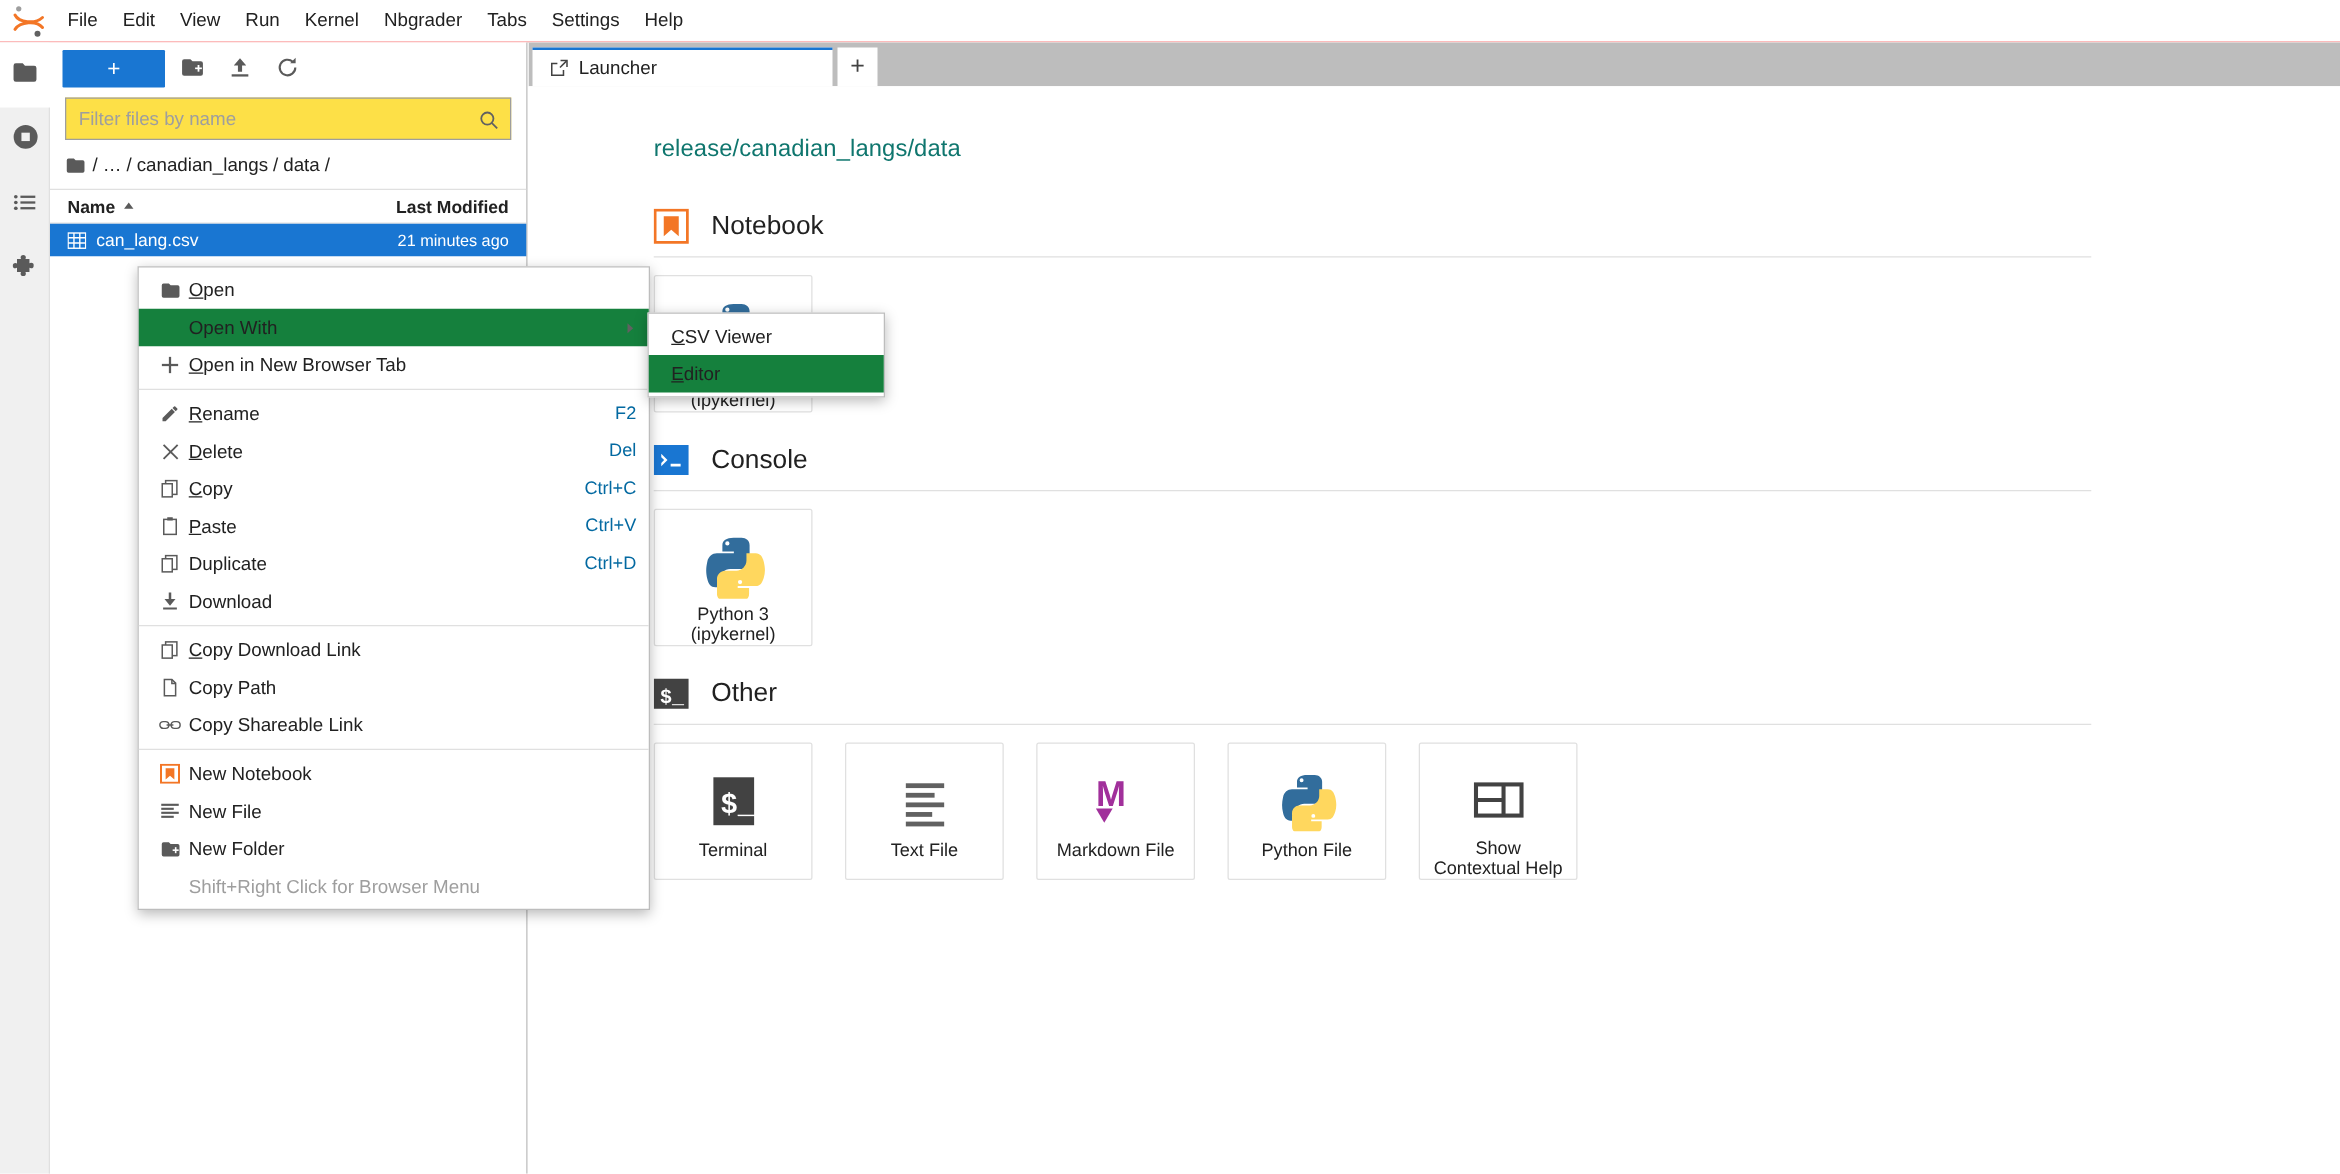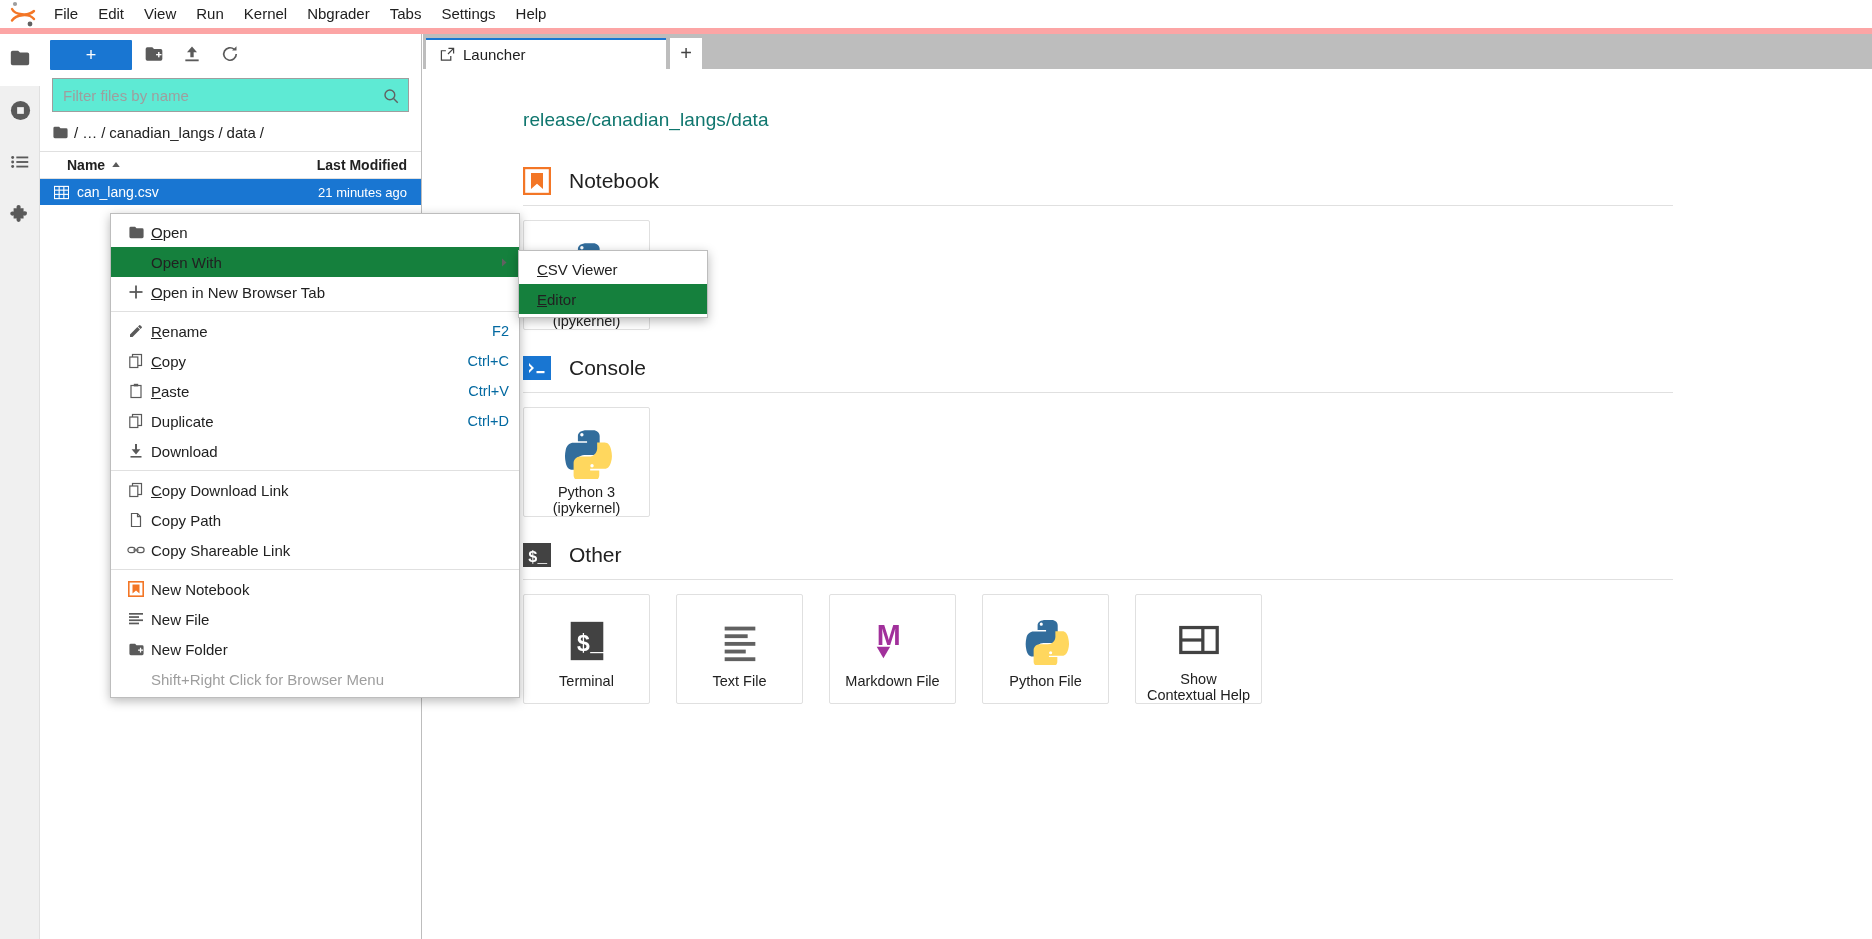--- a/index.html
+++ b/index.html
@@ -14,7 +14,7 @@
   
   #menubar {
     position: absolute; top: 0; left: 0; width: 1872px; height: 34px;
-    background: #fff; border-bottom: 6px solid #fca5a5;
+    background: #fff; border-bottom: 1px solid #fca5a5;
     display: flex; align-items: center;
   }
   #jp-logo { width: 44px; height: 34px; position: relative; flex: 0 0 44px; }

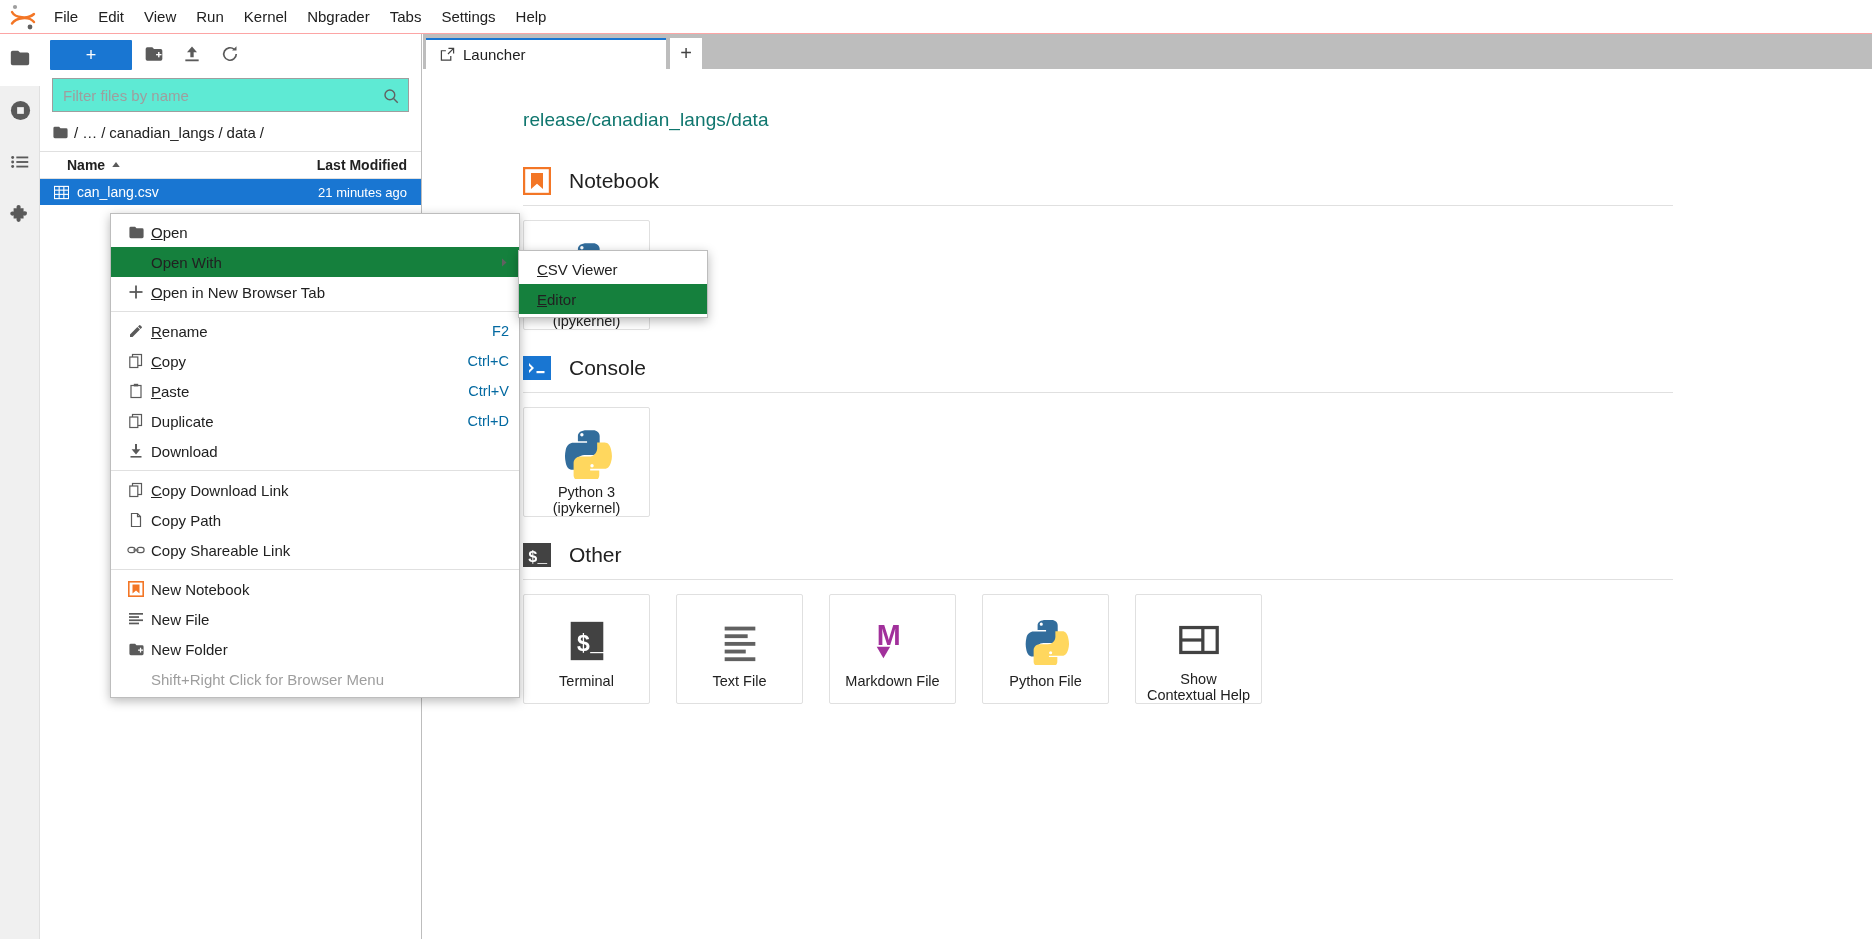--- a/index.html
+++ b/index.html
@@ -59,7 +59,7 @@
 
   #filter-row { padding: 2px 12px 8px 12px; }
   #filter-box {
-    position: relative; height: 34px; border: 1px solid #9e9e9e; background: #5eead4;
+    position: relative; height: 34px; border: 1px solid #9e9e9e; background: #fde047;
     display: flex; align-items: flex-end;
   }
   #filter-input {

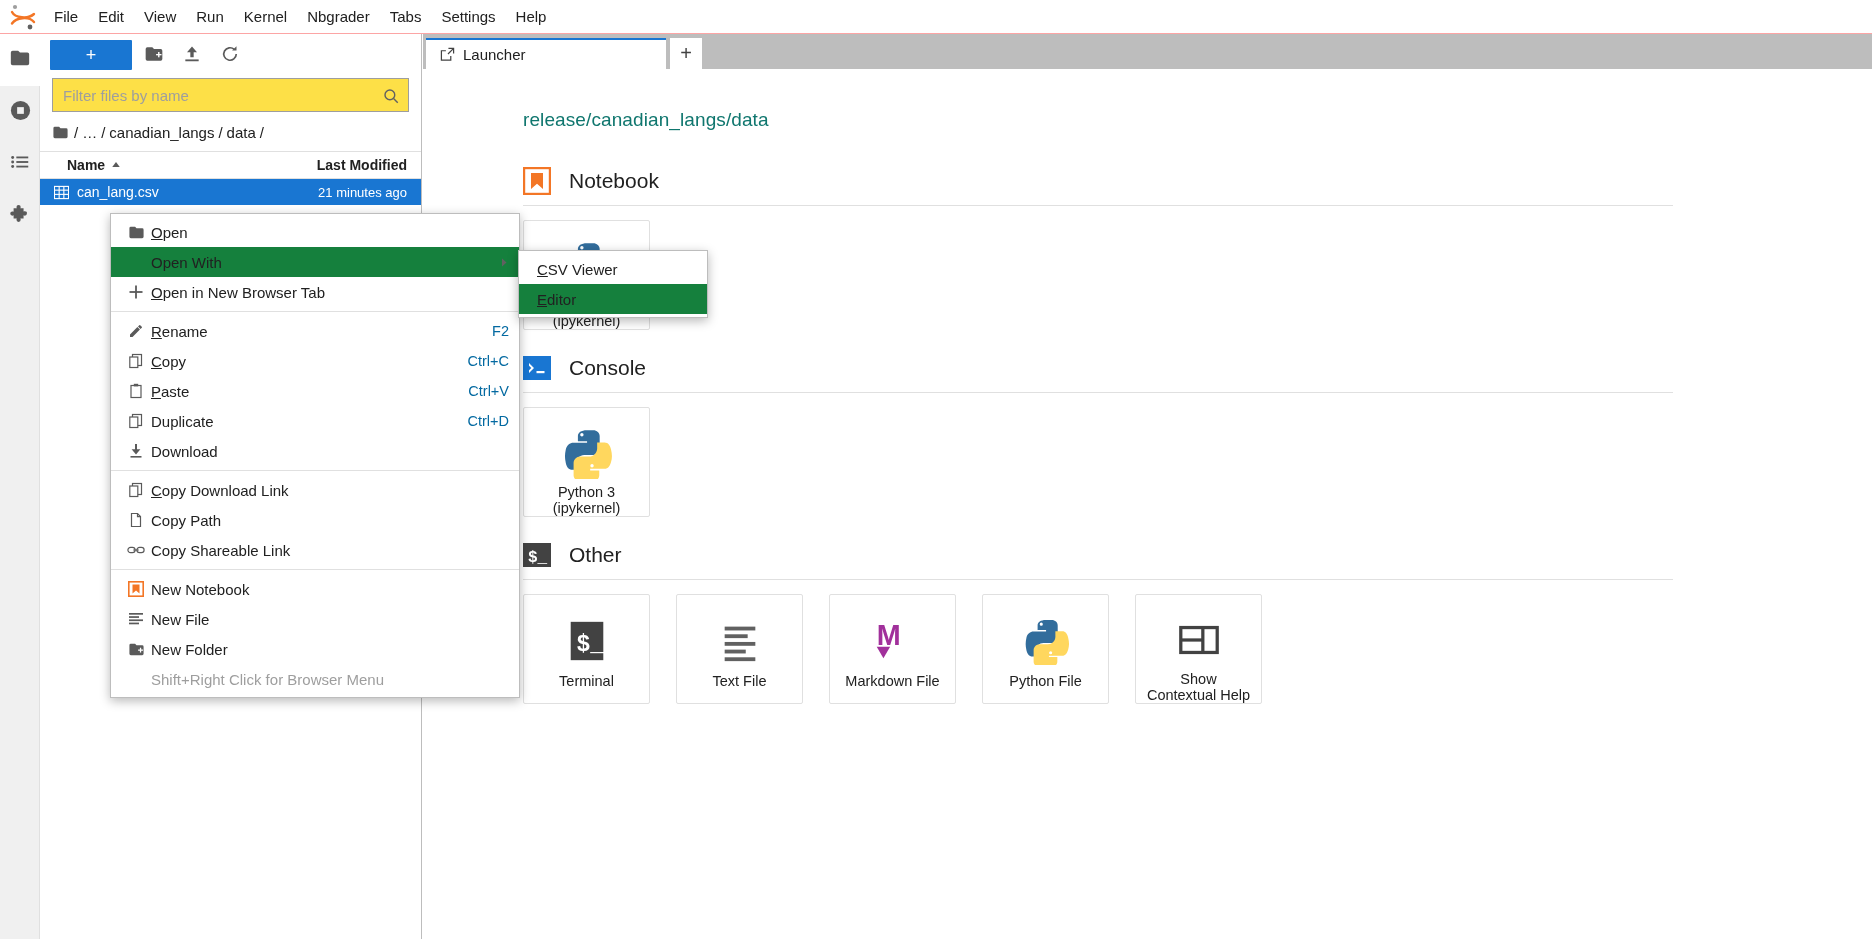--- a/index.html
+++ b/index.html
@@ -81,7 +81,7 @@
     display: flex; border-top: 1px solid #e0e0e0; border-bottom: 1px solid #e0e0e0;
     height: 28px; align-items: center; font-size: 14px; font-weight: bold; color: #212121;
   }
-  #fb-header .col-name { flex: 1; padding-left: 27px; display: flex; align-items: center; gap: 6px; cursor: pointer;}
+  #fb-header .col-name { flex: 1; padding-left: 14px; display: flex; align-items: center; gap: 6px; cursor: pointer;}
   #fb-header .col-mod { width: 130px; padding-right: 14px; text-align: right; cursor: pointer;}
 
   .fb-row {

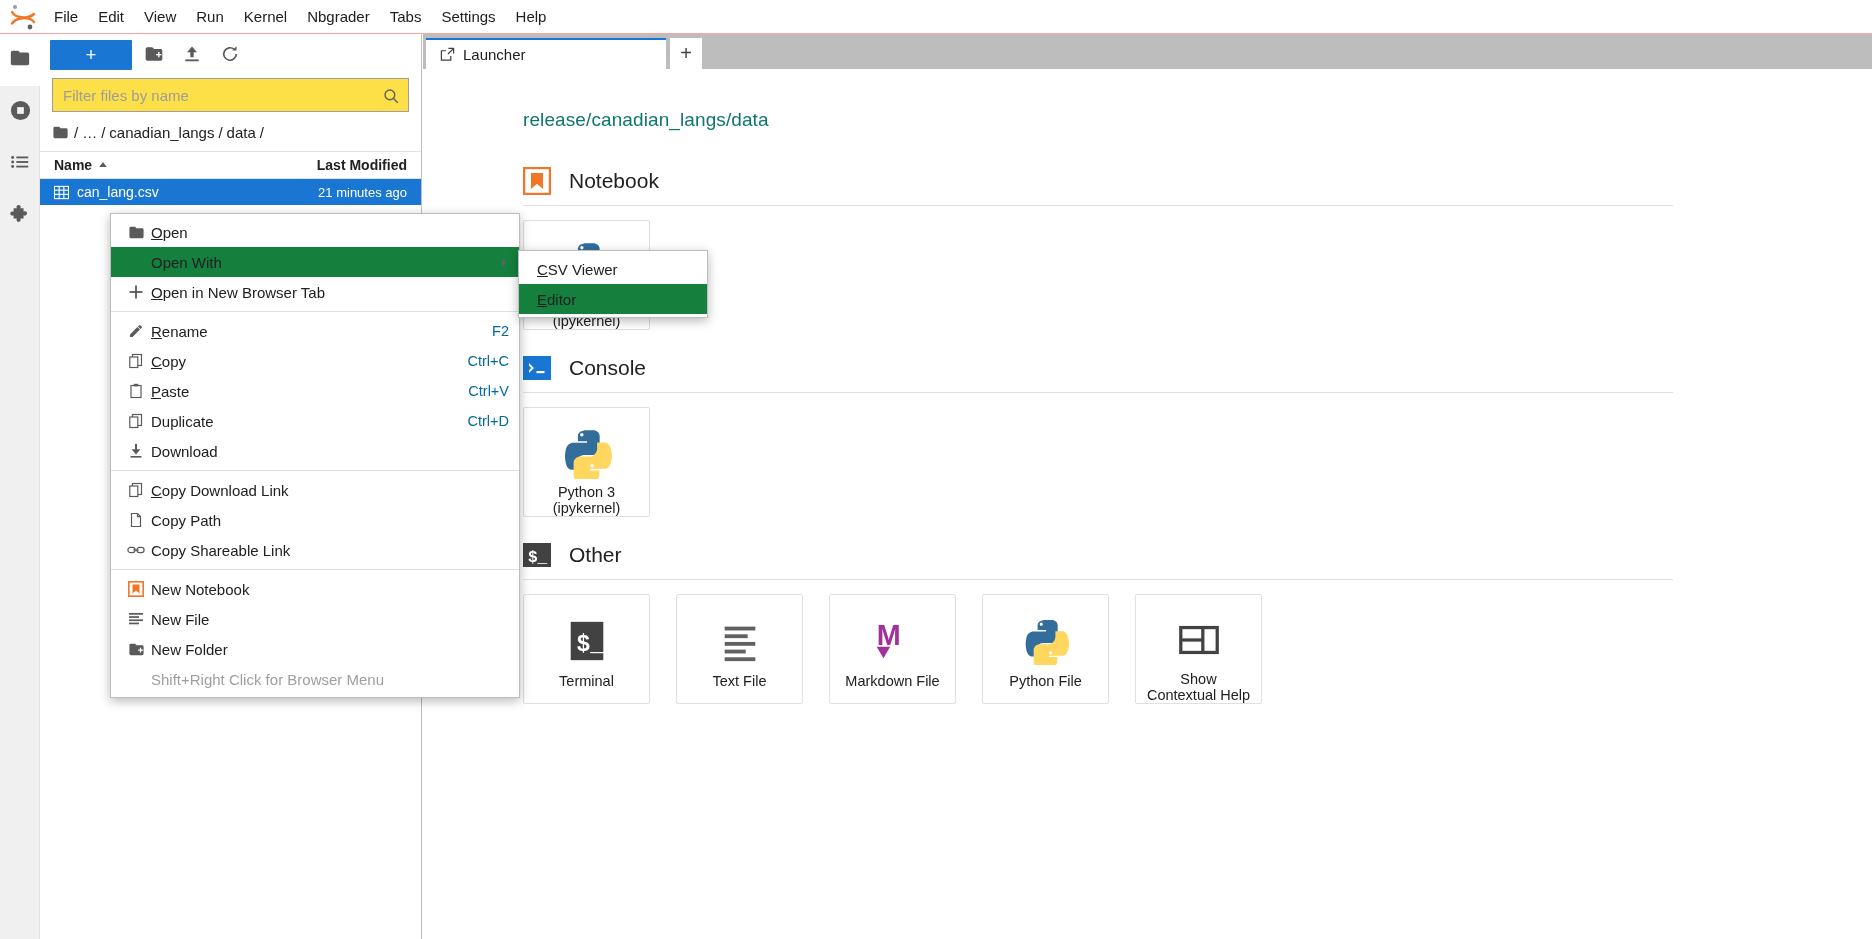--- a/index.html
+++ b/index.html
@@ -499,6 +499,16 @@
     <span class="ctx-short">F2</span>
   </div>
 
+  <div class="ctx-item">
+    <span class="ctx-ic">
+      <svg width="15" height="15" viewBox="0 0 16 16">
+          <line x1="2" y1="2" x2="14" y2="14" stroke="#5a5a5a" stroke-width="1.6"></line>
+          <line x1="14" y1="2" x2="2" y2="14" stroke="#5a5a5a" stroke-width="1.6"></line>
+        </svg>
+    </span>
+    <span class="ctx-label"><u>D</u><span>elete</span></span>
+    <span class="ctx-short">Del</span>
+  </div>
 
 
   <div class="ctx-item">

